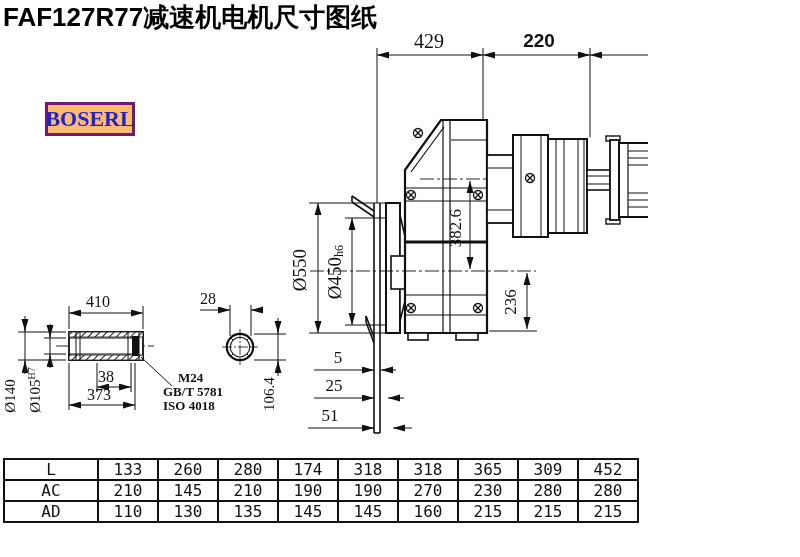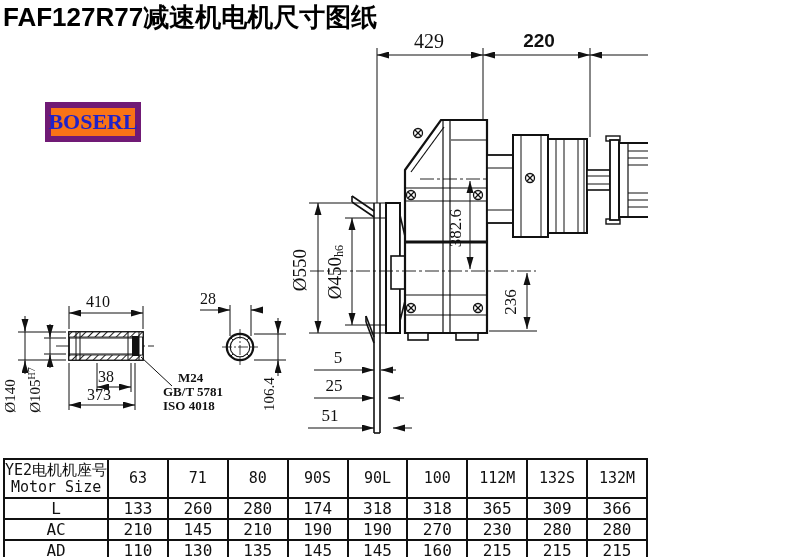--- a/index.html
+++ b/index.html
@@ -7,8 +7,8 @@
          font-family:"Liberation Sans",sans-serif;}
   #title{position:absolute;left:3px;top:0px;font-size:26px;font-weight:bold;color:#000;
          letter-spacing:0px;white-space:nowrap;}
-  #brandbox{position:absolute;left:45px;top:102px;width:84px;height:28px;border:6px solid #701a75;
-            background:#f97316;display:flex;align-items:center;justify-content:center;text-align:center;}
+  #brandbox{position:absolute;left:45px;top:102px;width:84px;height:28px;border:3px solid #701a75;
+            background:#fdba74;display:flex;align-items:center;justify-content:center;text-align:center;}
   #brandbox span{font-family:"Liberation Serif",serif;font-size:22px;font-weight:600;color:#2122c8;}
   #drawing{position:absolute;left:0;top:0;}
   svg text{fill:#111;}

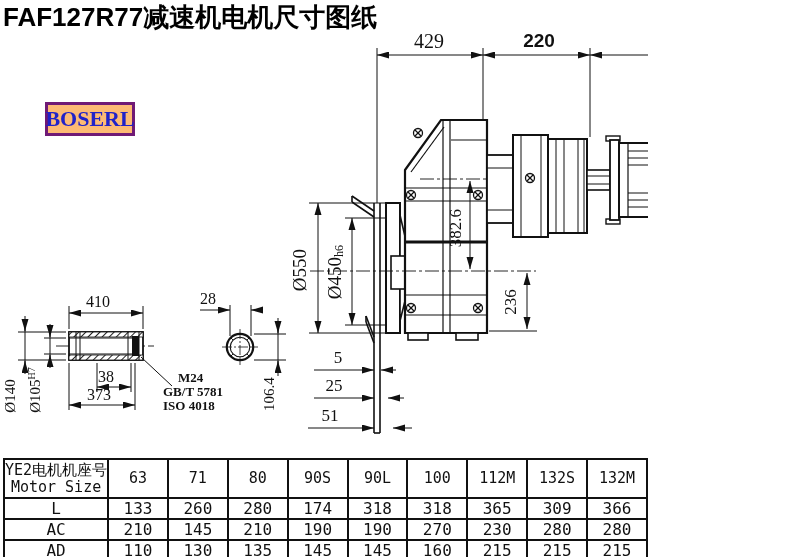--- a/index.html
+++ b/index.html
@@ -275,21 +275,6 @@
         <col style="width:60px">
     </colgroup>
     <tbody>
-      <tr class="hdr">
-        <td class="hcell">
-          <div>YE2电机机座号</div>
-          <div>Motor Size</div>
-        </td>
-        <td>63</td>
-        <td>71</td>
-        <td>80</td>
-        <td>90S</td>
-        <td>90L</td>
-        <td>100</td>
-        <td>112M</td>
-        <td>132S</td>
-        <td>132M</td>
-      </tr>
       <tr class="datarow">
         <td>L</td>
         <td>133</td>

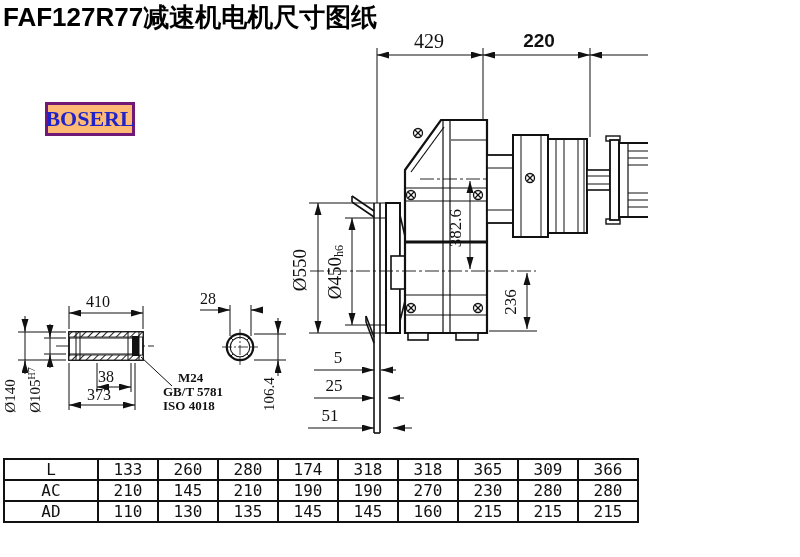--- a/index.html
+++ b/index.html
@@ -285,7 +285,7 @@
         <td>318</td>
         <td>365</td>
         <td>309</td>
-        <td>366</td>
+        <td>452</td>
       </tr>
       <tr class="datarow">
         <td>AC</td>

